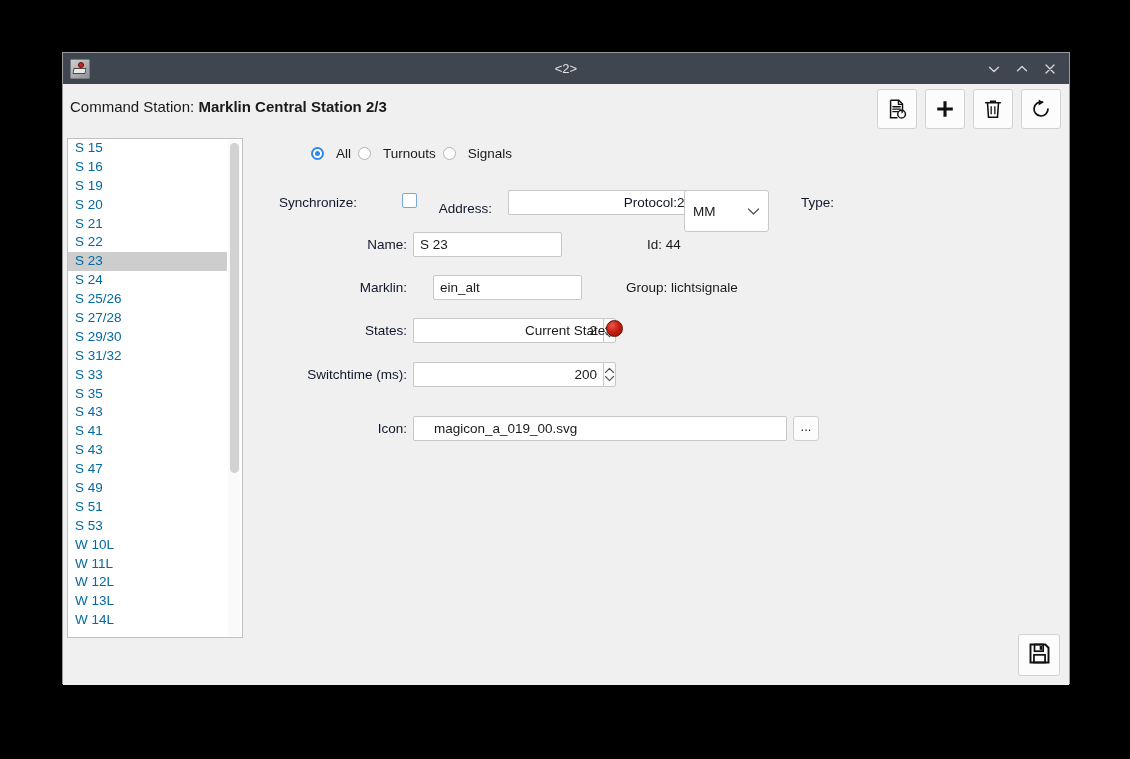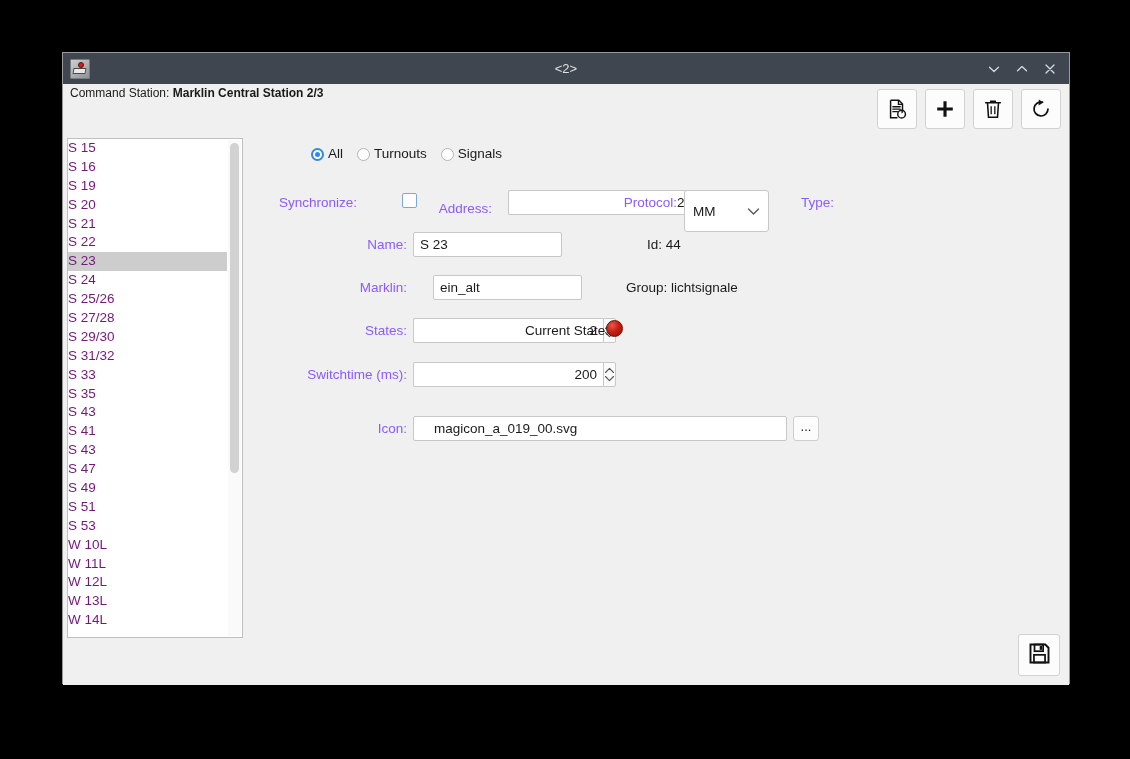--- a/index.html
+++ b/index.html
@@ -105,8 +105,8 @@
   #cs-label {
     position: absolute;
     left: 7px;
-    top: 2px;
-    font-size: 12px;
+    top: 14px;
+    font-size: 15px;
     color: #1a1a1a;
   }
   #cs-label b { font-weight: bold; }

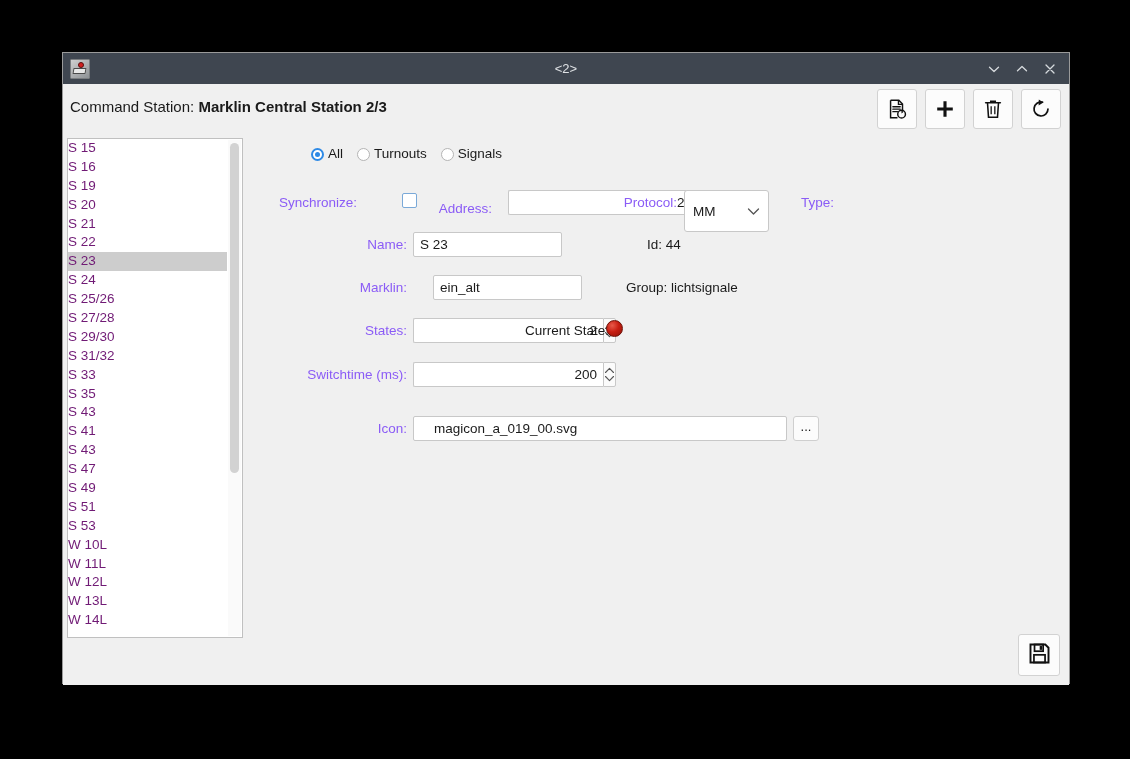--- a/index.html
+++ b/index.html
@@ -158,8 +158,9 @@
   .list-item {
     height: 18.9px;
     line-height: 18.9px;
+    padding-left: 7px;
     font-size: 13.5px;
-    color: #701a75;
+    color: #0369a1;
     white-space: nowrap;
     cursor: default;
   }

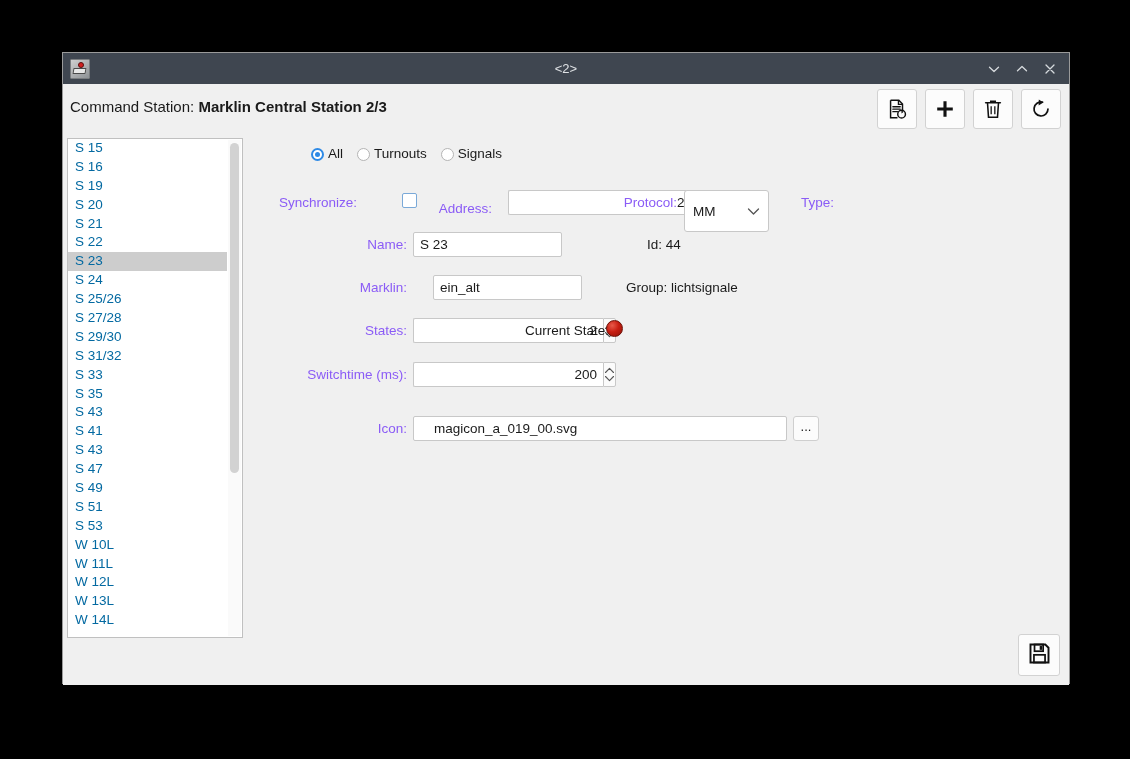--- a/index.html
+++ b/index.html
@@ -206,10 +206,9 @@
   }
   .radio-wrap {
     display: flex;
-    align-items: flex-end;
-    gap: 4px;
-    cursor: default;
-    margin-right: 7px;
+    align-items: center;
+    gap: 12px;
+    cursor: default;
   }
   .radio {
     width: 13px;

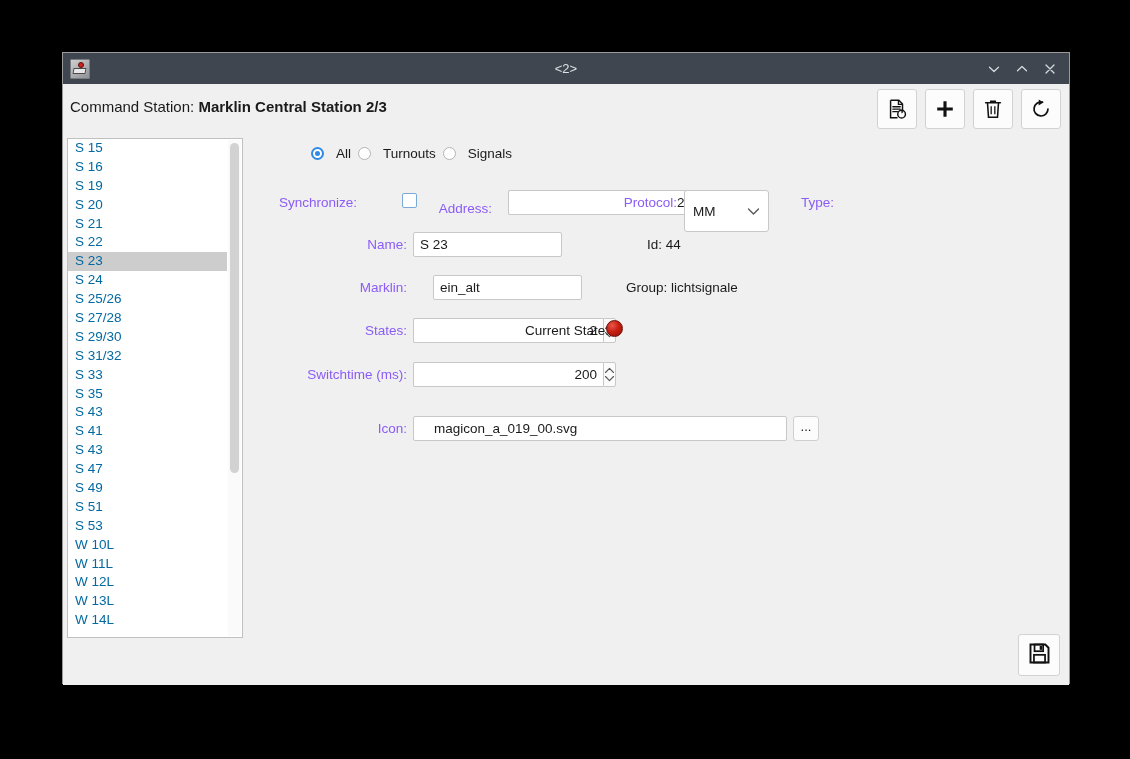--- a/index.html
+++ b/index.html
@@ -236,7 +236,7 @@
   .fld-label {
     position: absolute;
     font-size: 13.5px;
-    color: #8b5cf6;
+    color: #0f172a;
     text-align: right;
     white-space: nowrap;
   }

